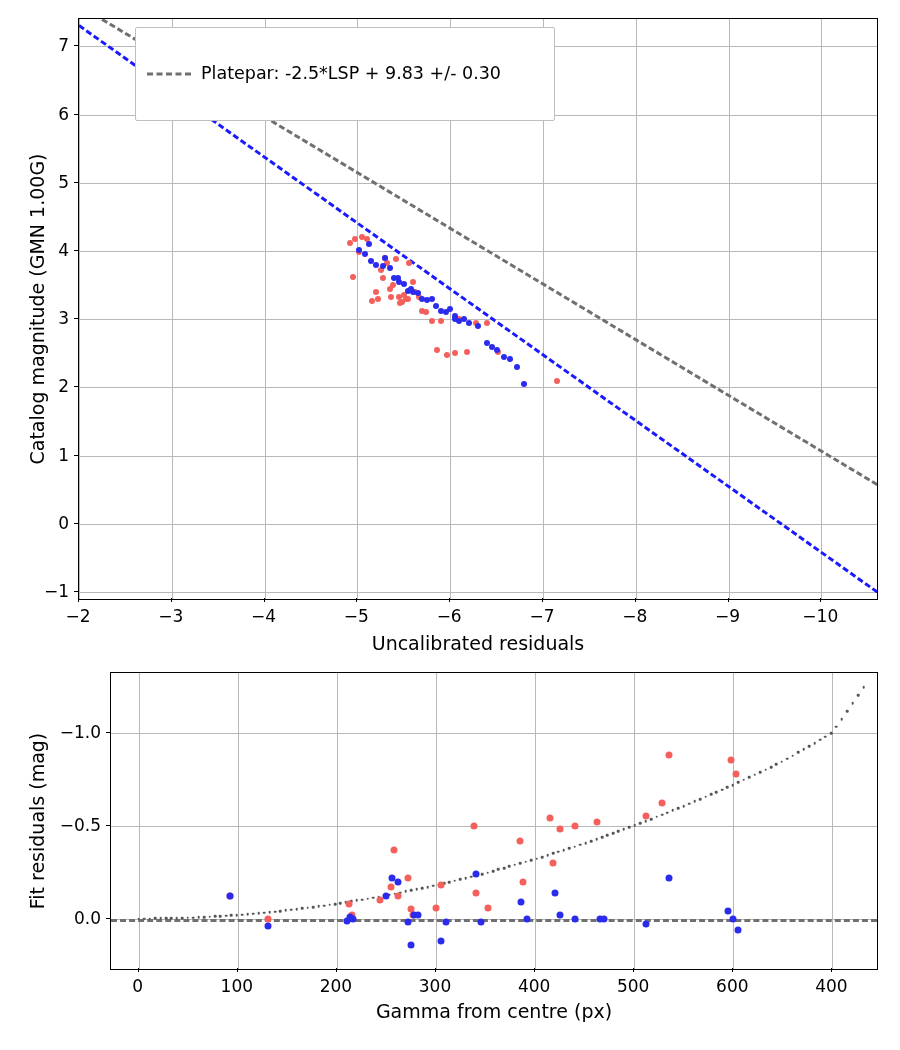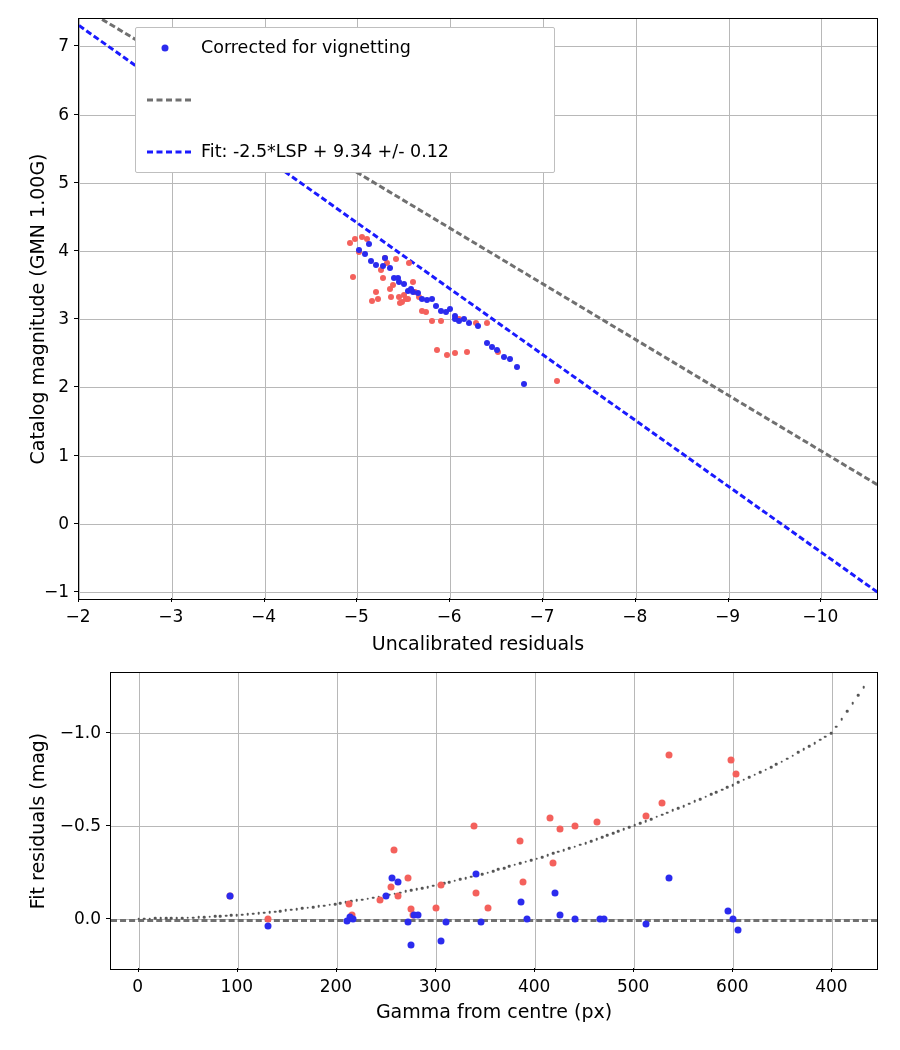--- a/index.html
+++ b/index.html
@@ -298,12 +298,6 @@
   <div class="axislabel y" style="left:26px; top:309px;">Catalog magnitude (GMN 1.00G)</div>
 
   <div class="legend" style="left:135px; top:27px; width:420px;">
-    <div class="legend-row">
-      <span class="legend-key">
-        <span class="sampledot" style="background:#2b2bee;"></span>
-      </span>
-      <span class="legend-label">Corrected for vignetting</span>
-    </div>
     <div class="legend-row" style="height:78px; align-items:center;">
       <span class="legend-key">
         <span class="sampleline"></span>

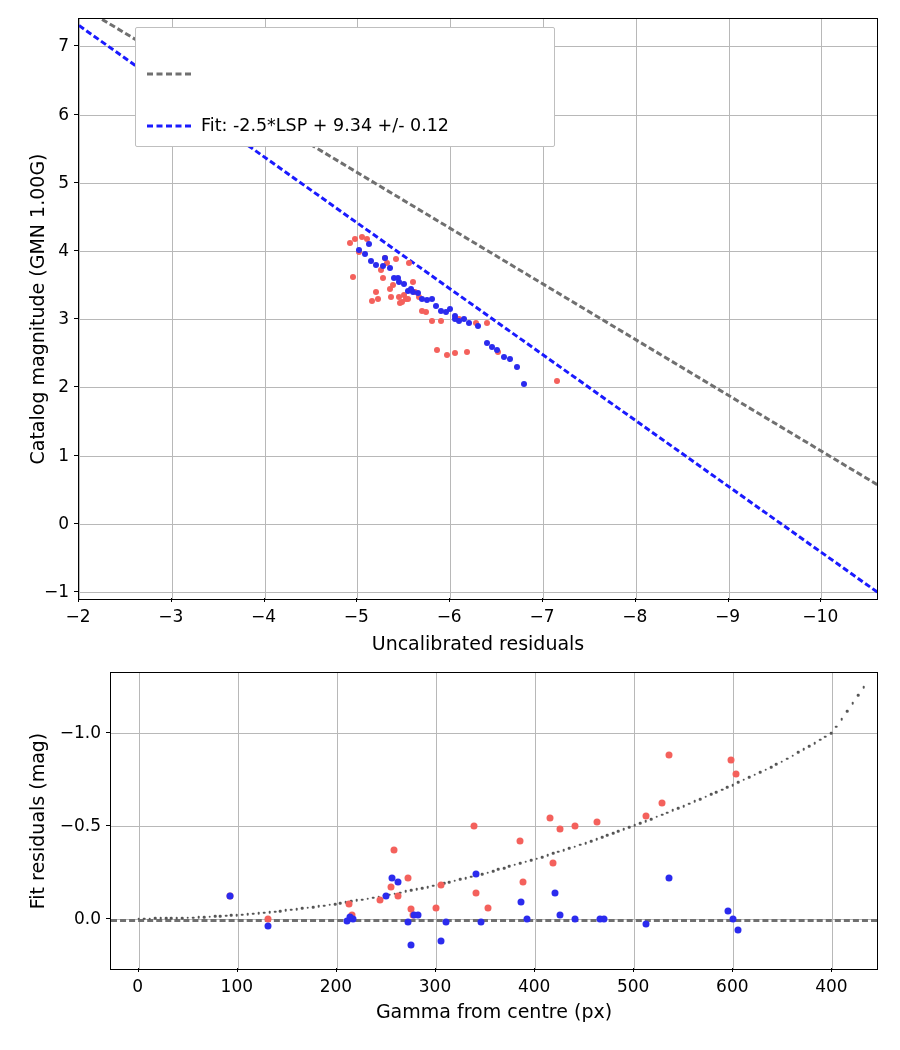--- a/index.html
+++ b/index.html
@@ -303,6 +303,7 @@
         <span class="sampleline"></span>
       </span>
       <span style="line-height:1.45;">
+        <span style="display:block;">Platepar: -2.5*LSP + 9.83 +/- 0.30</span>
       </span>
     </div>
     <div class="legend-row">

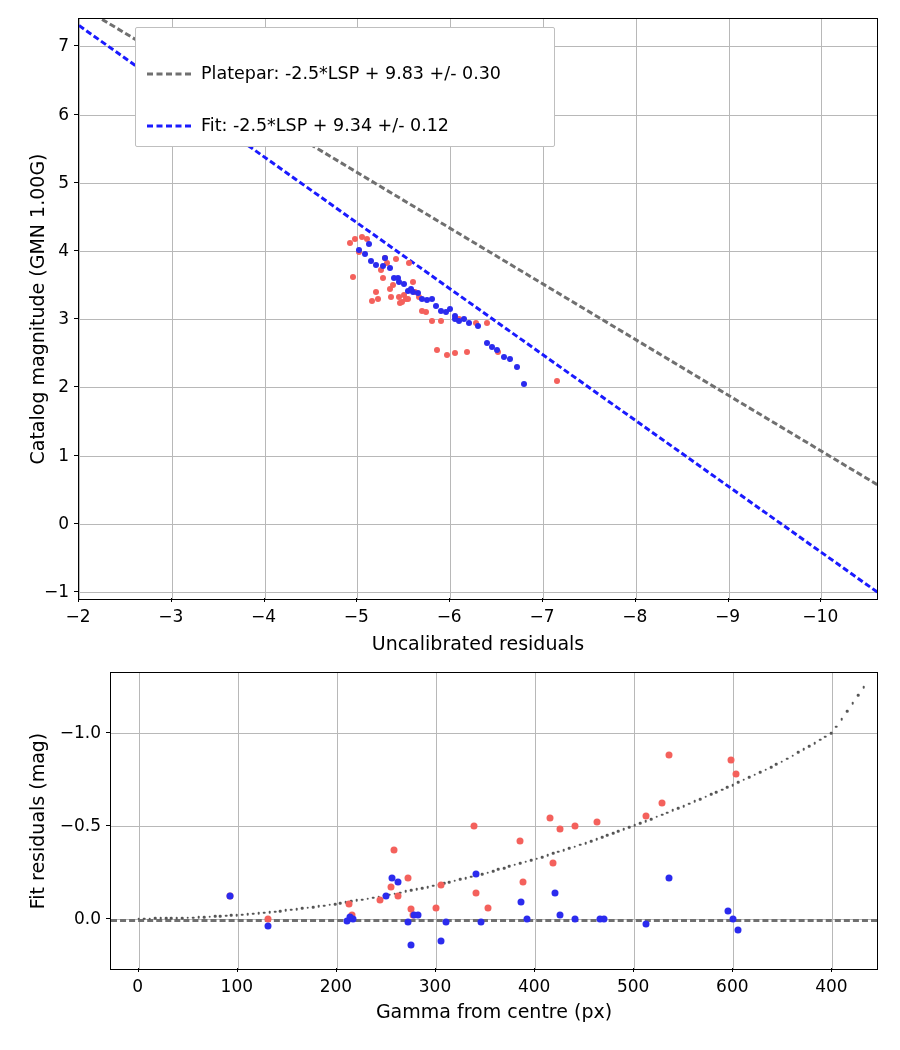--- a/index.html
+++ b/index.html
@@ -305,12 +305,6 @@
       <span style="line-height:1.45;">
         <span style="display:block;">Platepar: -2.5*LSP + 9.83 +/- 0.30</span>
       </span>
-    </div>
-    <div class="legend-row">
-      <span class="legend-key">
-        <span class="sampleline blue"></span>
-      </span>
-      <span class="legend-label">Fit: -2.5*LSP + 9.34 +/- 0.12</span>
     </div>
   </div>
 

